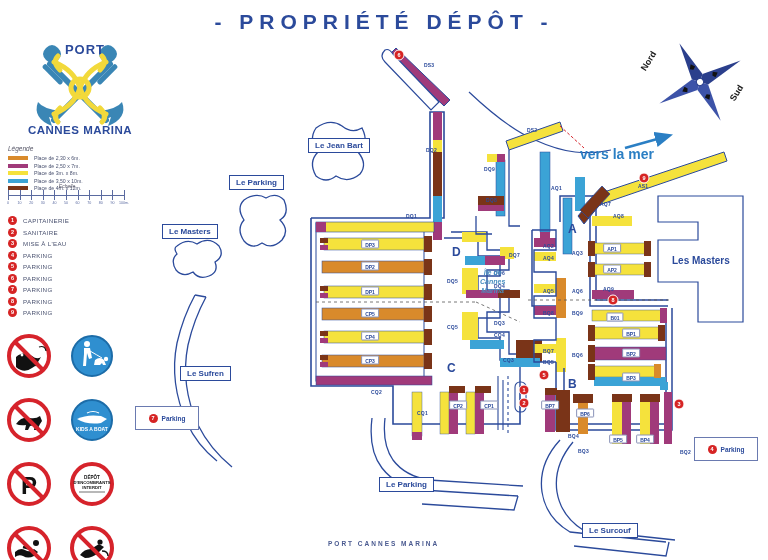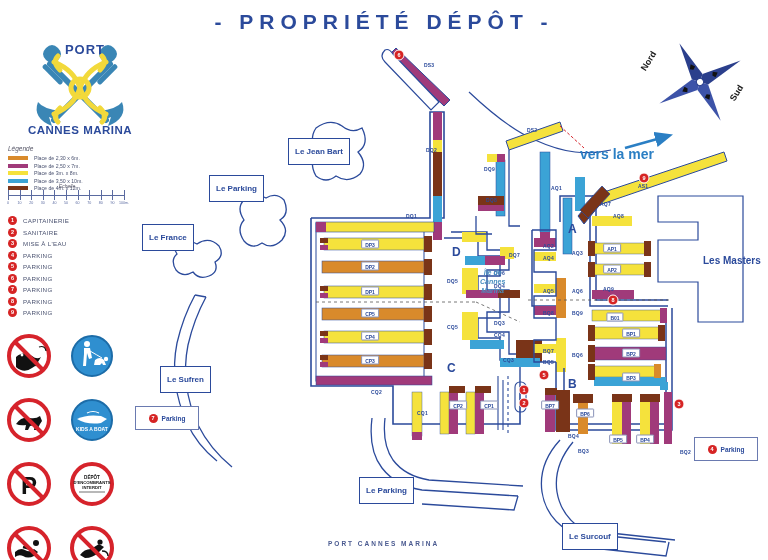--- a/index.html
+++ b/index.html
@@ -68,7 +68,7 @@
   .namebox{
     border:1.3px solid #2b4a9b;background:#fff;
     font-size:8px;font-weight:bold;color:#2b4a9b;
-    text-align:center;padding:8px 6px;white-space:nowrap;
+    text-align:center;padding:2px 6px;white-space:nowrap;margin-left:20px;
   }
 
   

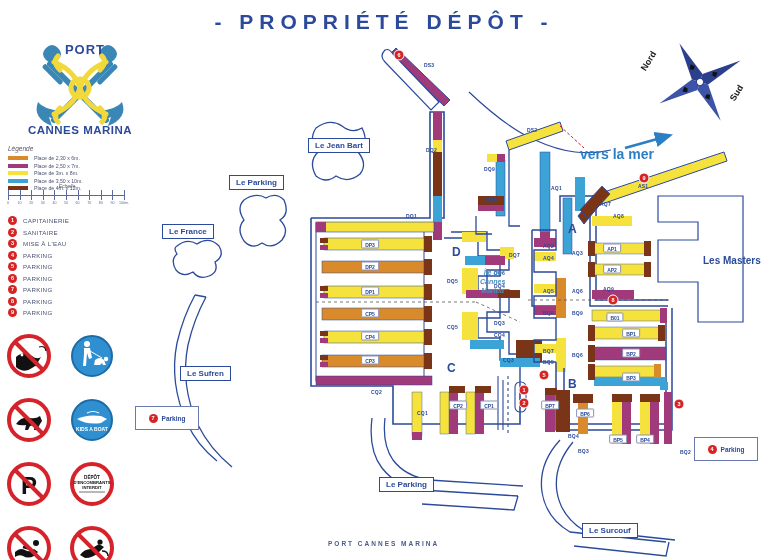--- a/index.html
+++ b/index.html
@@ -586,7 +586,7 @@
 <div class="abs" id="map-overlay" style="left:0;top:0;width:768px;height:560px;">
     <div class="namebox abs" style="left: 288px; top: 138px;">Le Jean Bart</div>
     <div class="namebox abs" style="left: 209px; top: 175px;">Le Parking</div>
-    <div class="namebox abs" style="left: 142px; top: 224px;">Le France</div>
+    <div class="namebox abs" style="left: 142px; top: 224px;">Le Masters</div>
     <div class="namebox abs" style="left: 160px; top: 366px;">Le Sufren</div>
     <div class="namebox abs" style="left: 359px; top: 477px;">Le Parking</div>
     <div class="namebox abs" style="left: 562px; top: 523px;">Le Surcouf</div>

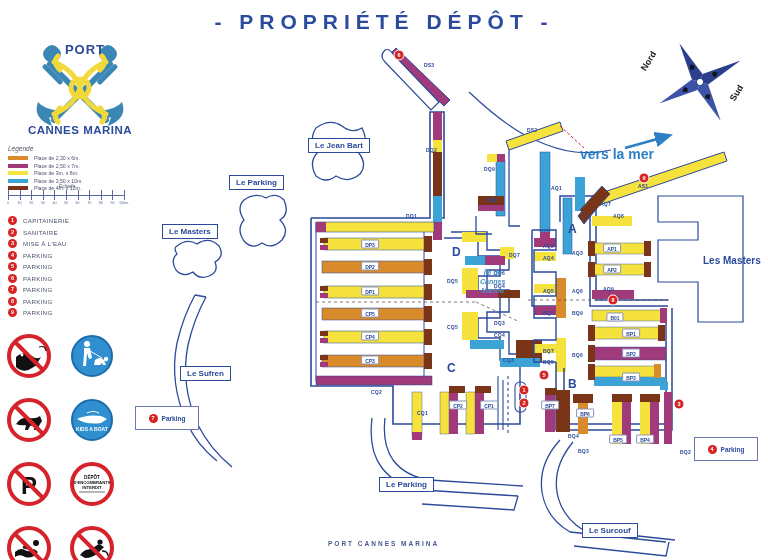--- a/index.html
+++ b/index.html
@@ -671,7 +671,7 @@
 
 <div class="abs" id="sea-label" style="left:580px;top:146px;">vers la mer</div>
 
-<div class="abs" id="masters-label" style="left:672px;top:255px;padding-left:31px;">Les Masters</div>
+<div class="abs" id="masters-label" style="left:641px;top:255px;padding-left:31px;">Les Masters</div>
 
 <div class="abs" id="footer-label" style="left:328px;top:540px;">PORT CANNES MARINA</div>
 

